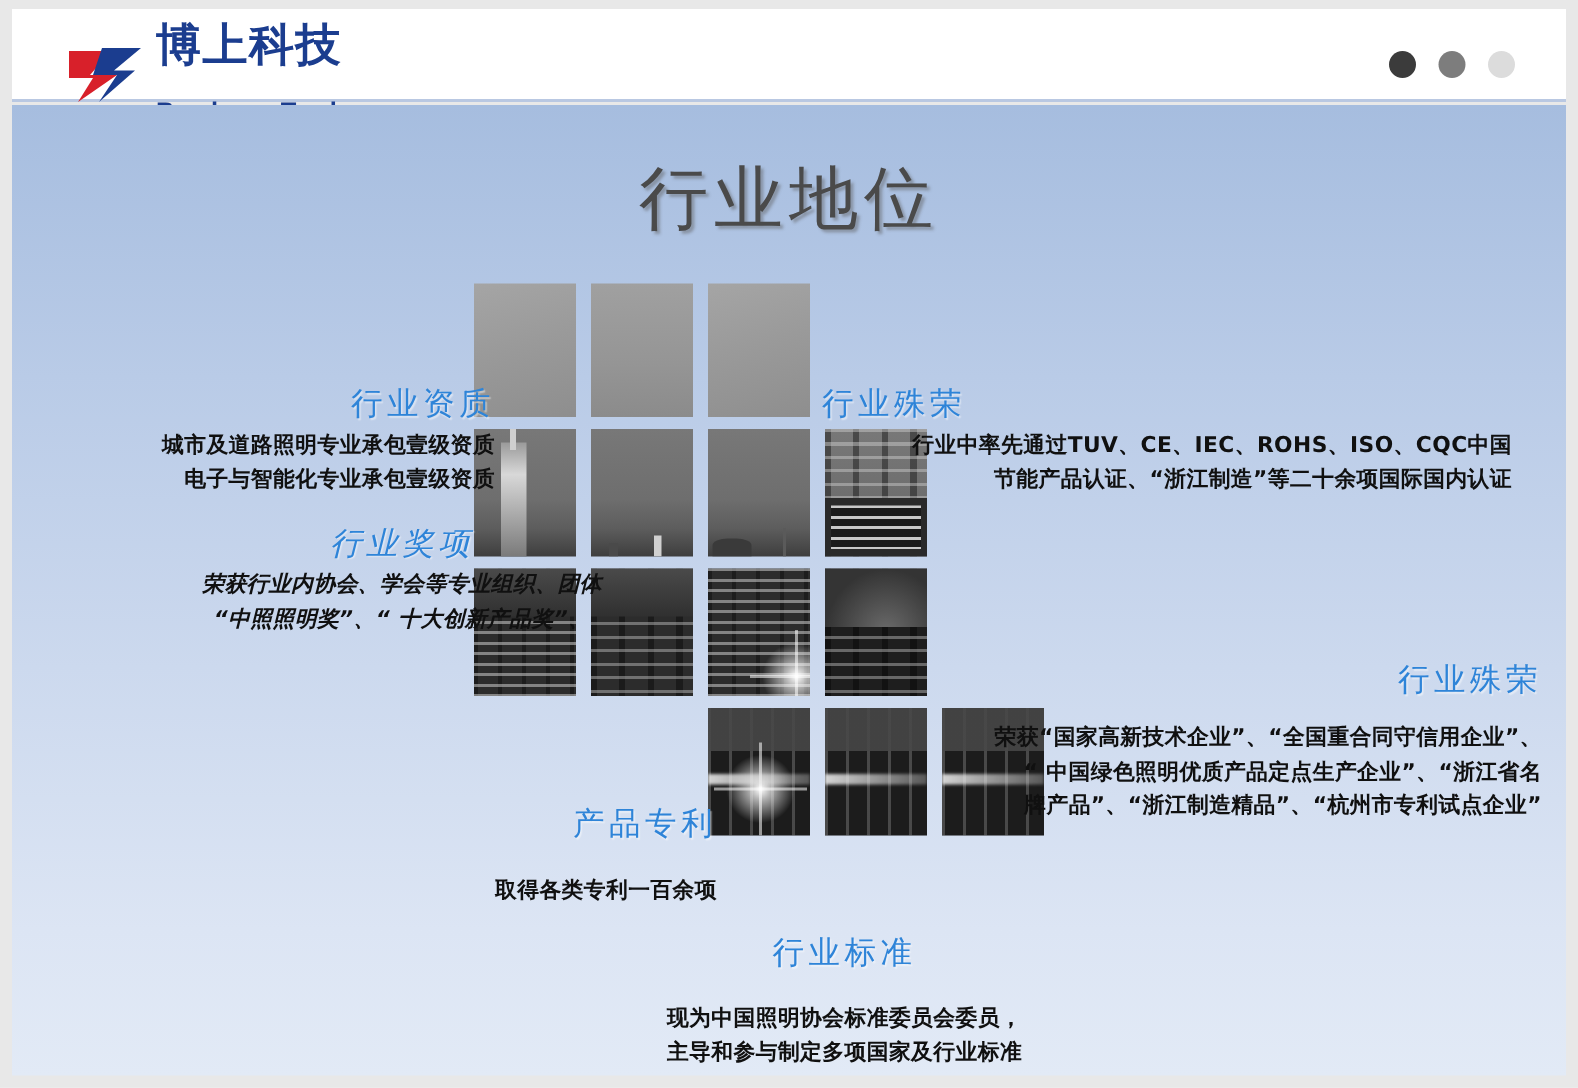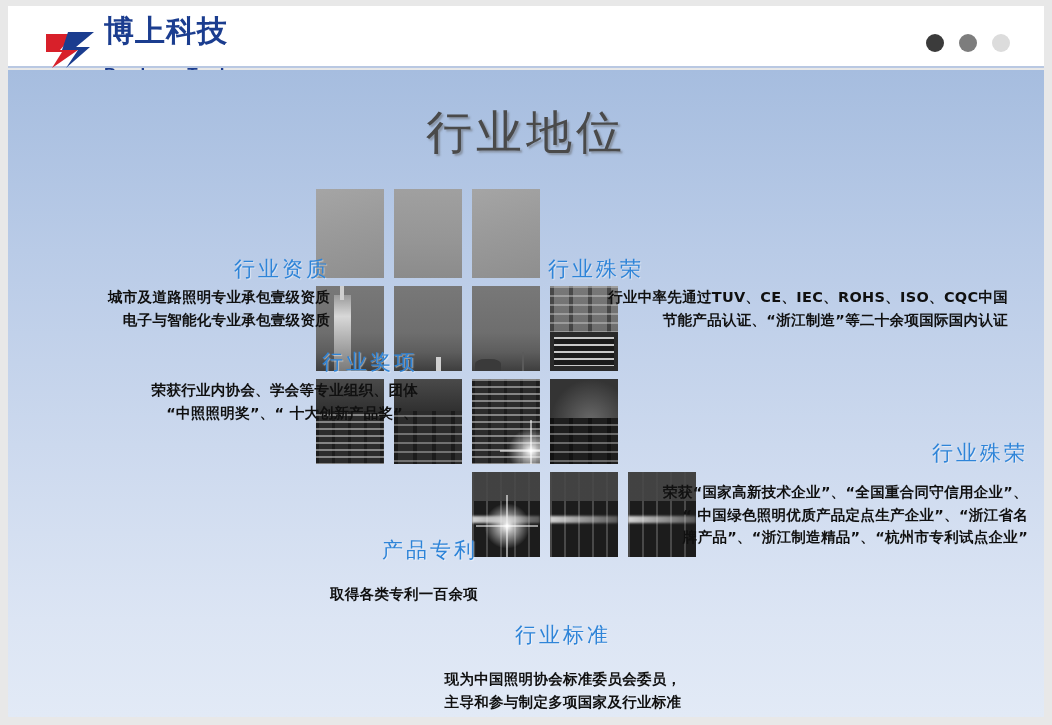--- a/index.html
+++ b/index.html
@@ -150,7 +150,7 @@
   #b-leading{ left:540px; top:188px; width:460px; text-align:right; }
   #b-leading .blk-head{ text-align:left; margin-bottom:5px; }
 
-  #b-awards{ left:110px; top:281px; width:300px; text-align:right; }
+  #b-awards{ left:110px; top:281px; width:300px; text-align:center;font-style:italic; }
   #b-awards .blk-head{ margin-bottom:5px; }
 
   #b-honors{ left:600px; top:372px; width:420px; text-align:right; }

